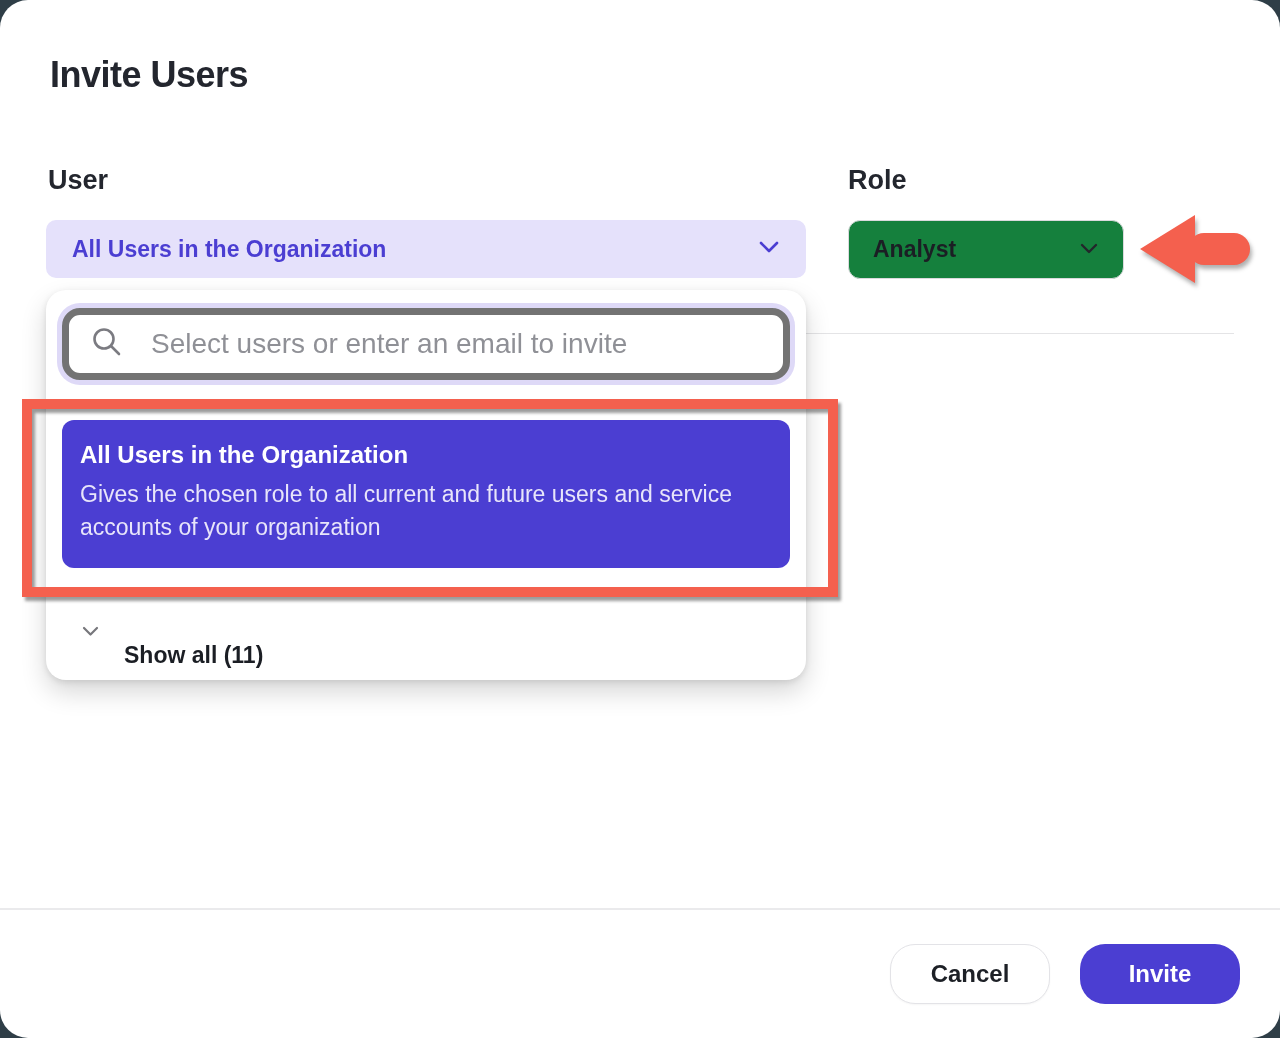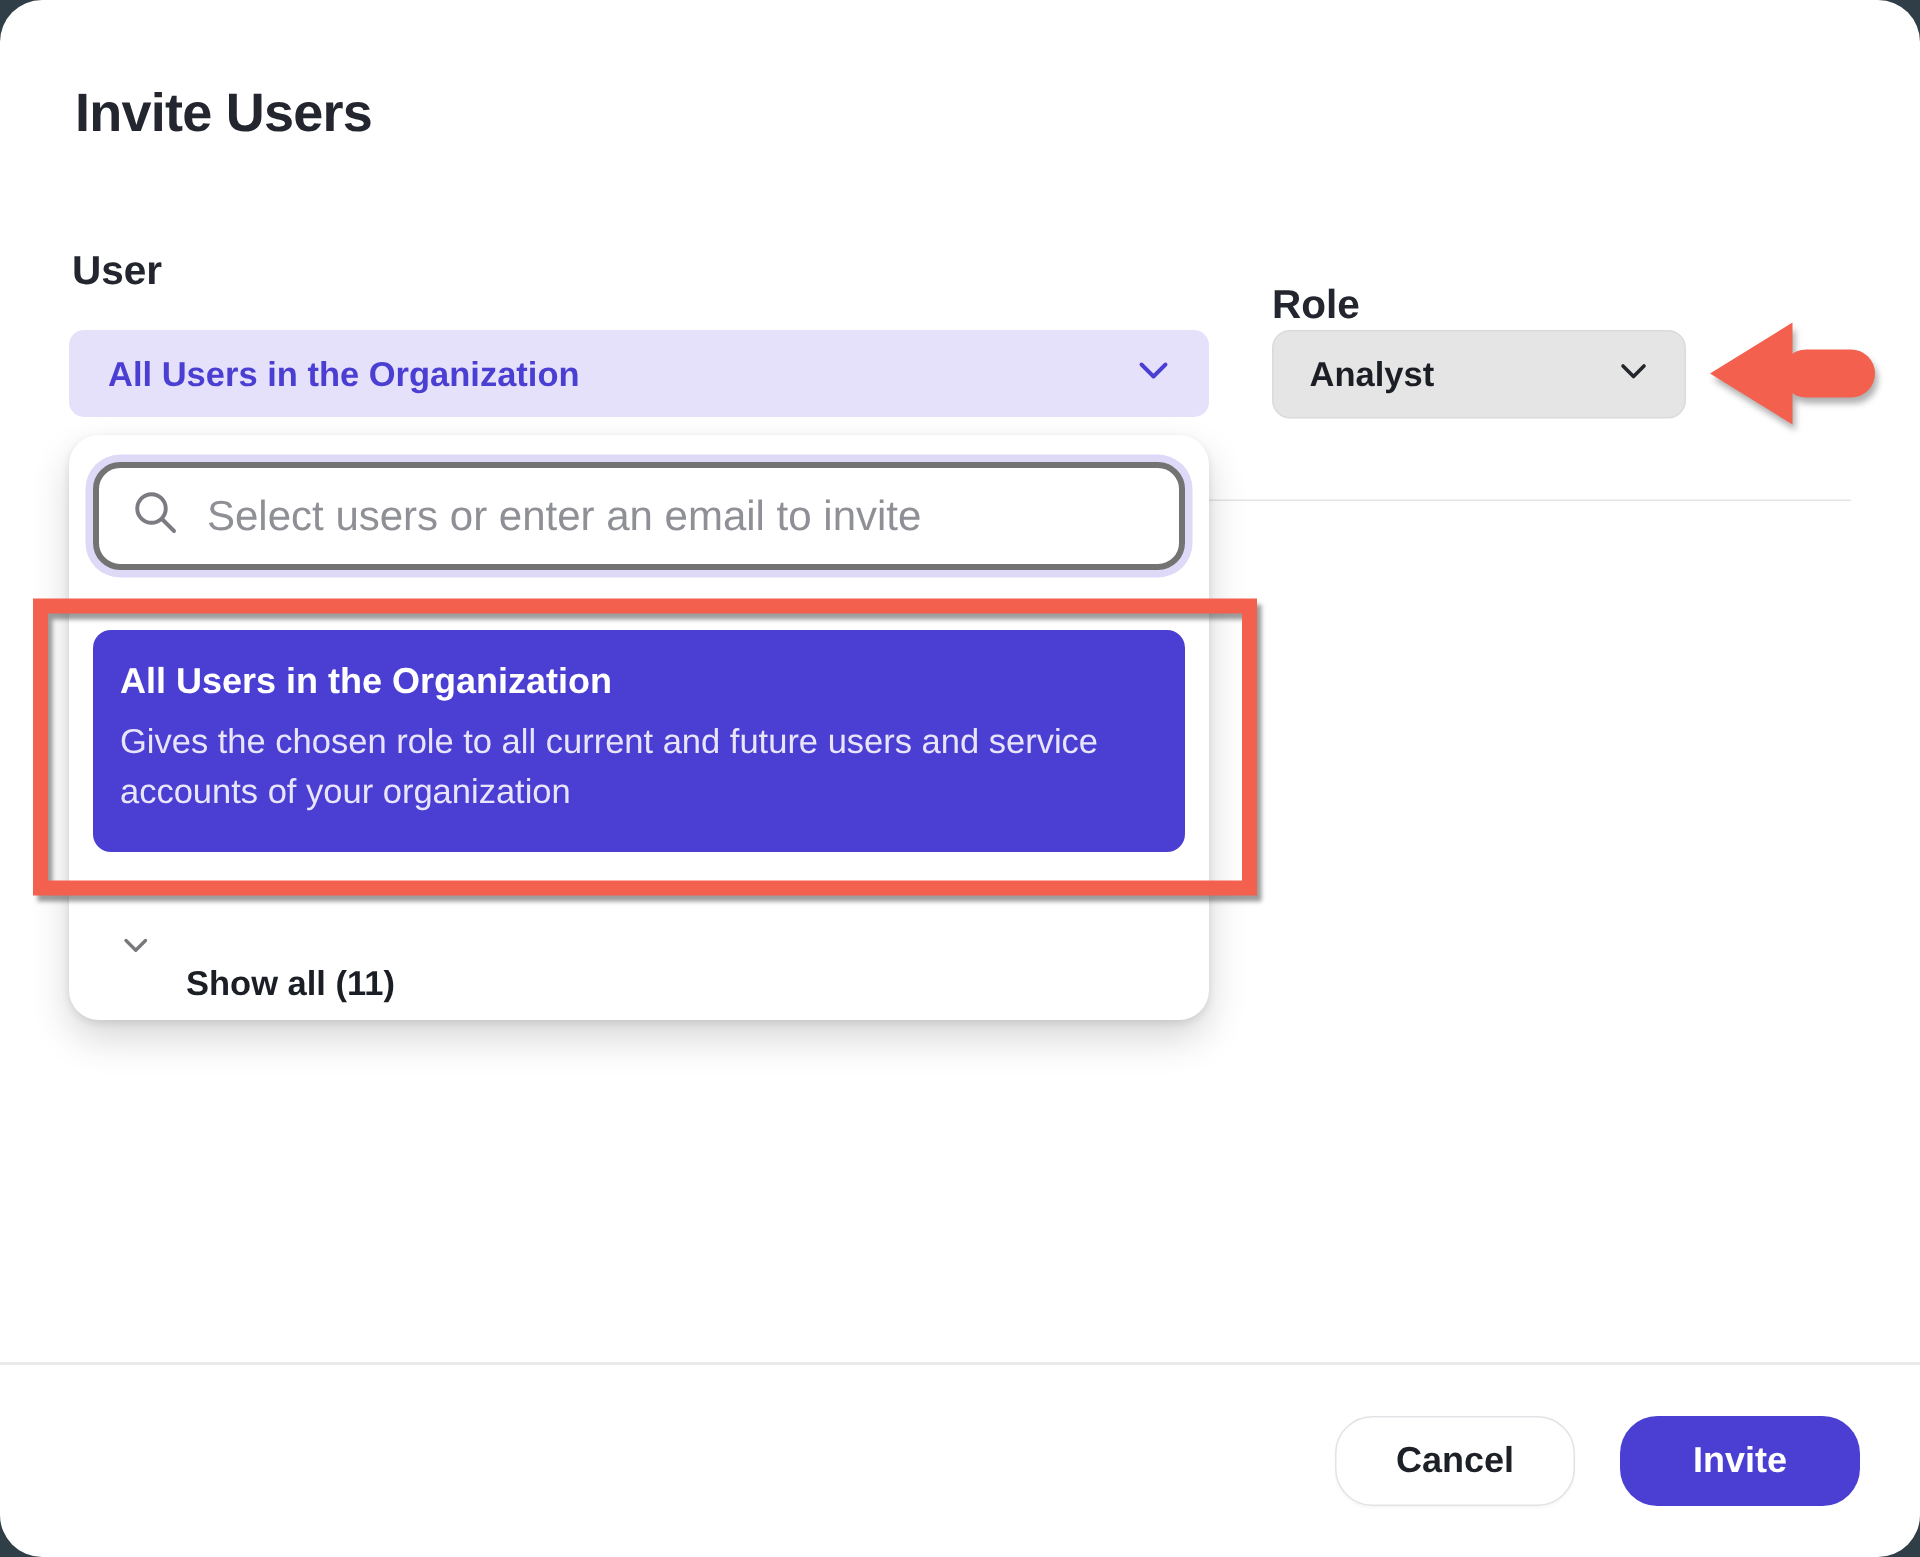--- a/index.html
+++ b/index.html
@@ -34,7 +34,7 @@
     color: #23262e;
   }
   .label-user { left: 48px; top: 165px; }
-  .label-role { left: 848px; top: 165px; margin-top: 23px; }
+  .label-role { left: 848px; top: 165px; }
 
   .user-trigger {
     position: absolute;

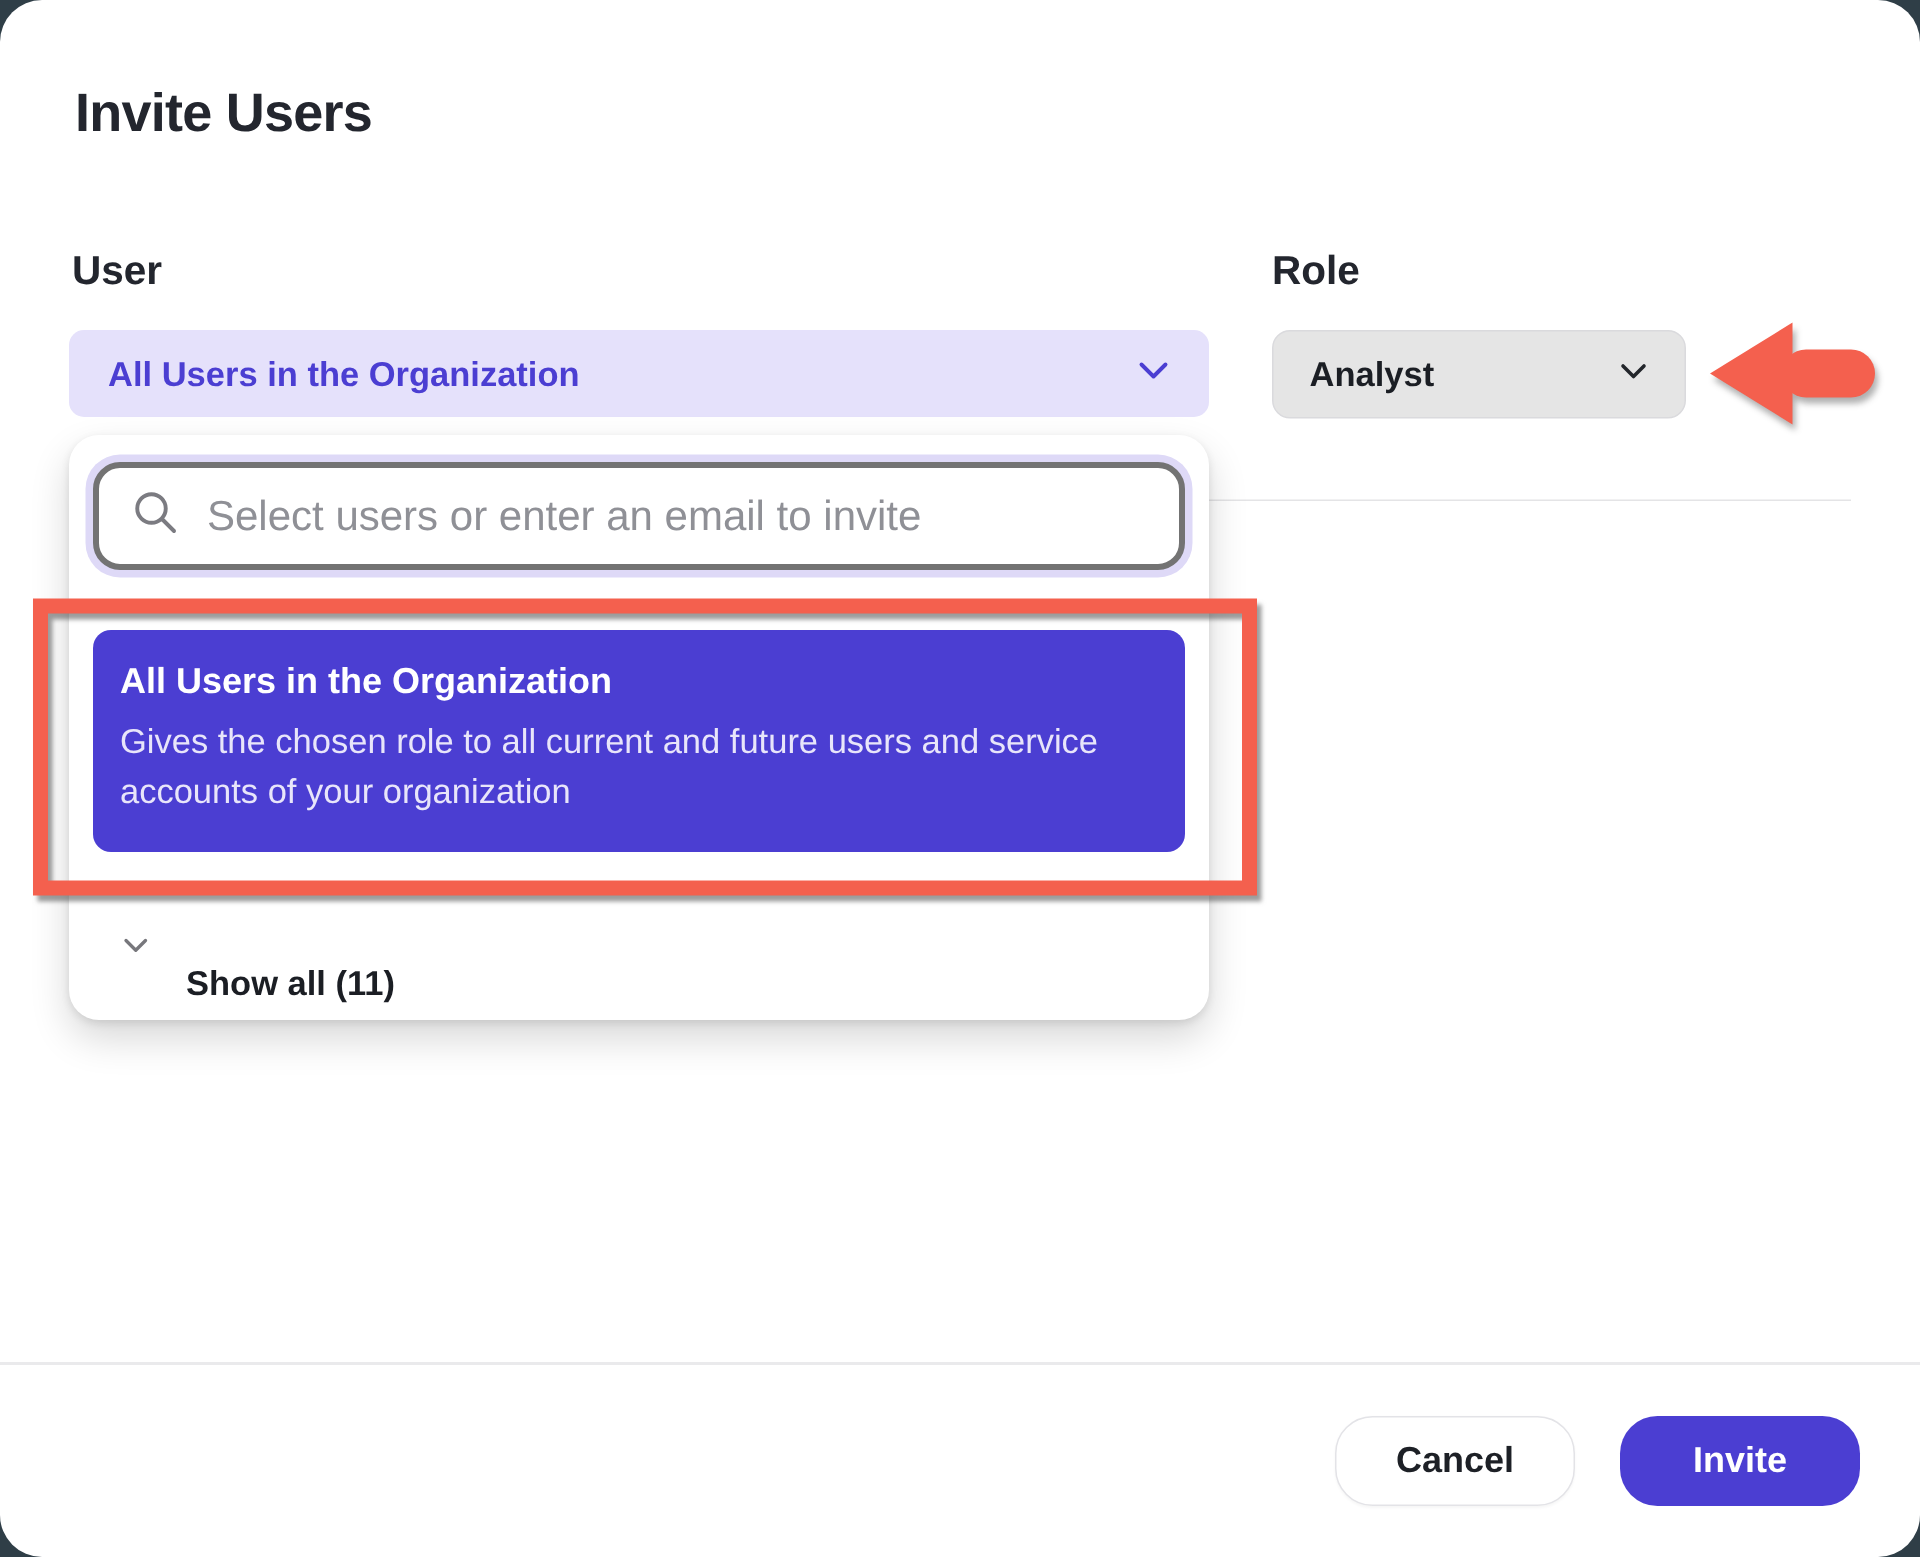--- a/index.html
+++ b/index.html
@@ -58,7 +58,7 @@
     position: absolute;
     left: 848px; top: 220px;
     width: 276px; height: 59px;
-    background: #e5e5e5;
+    background: #15803d;
     border: 1px solid #dadadd;
     border-radius: 12px;
     display: flex;

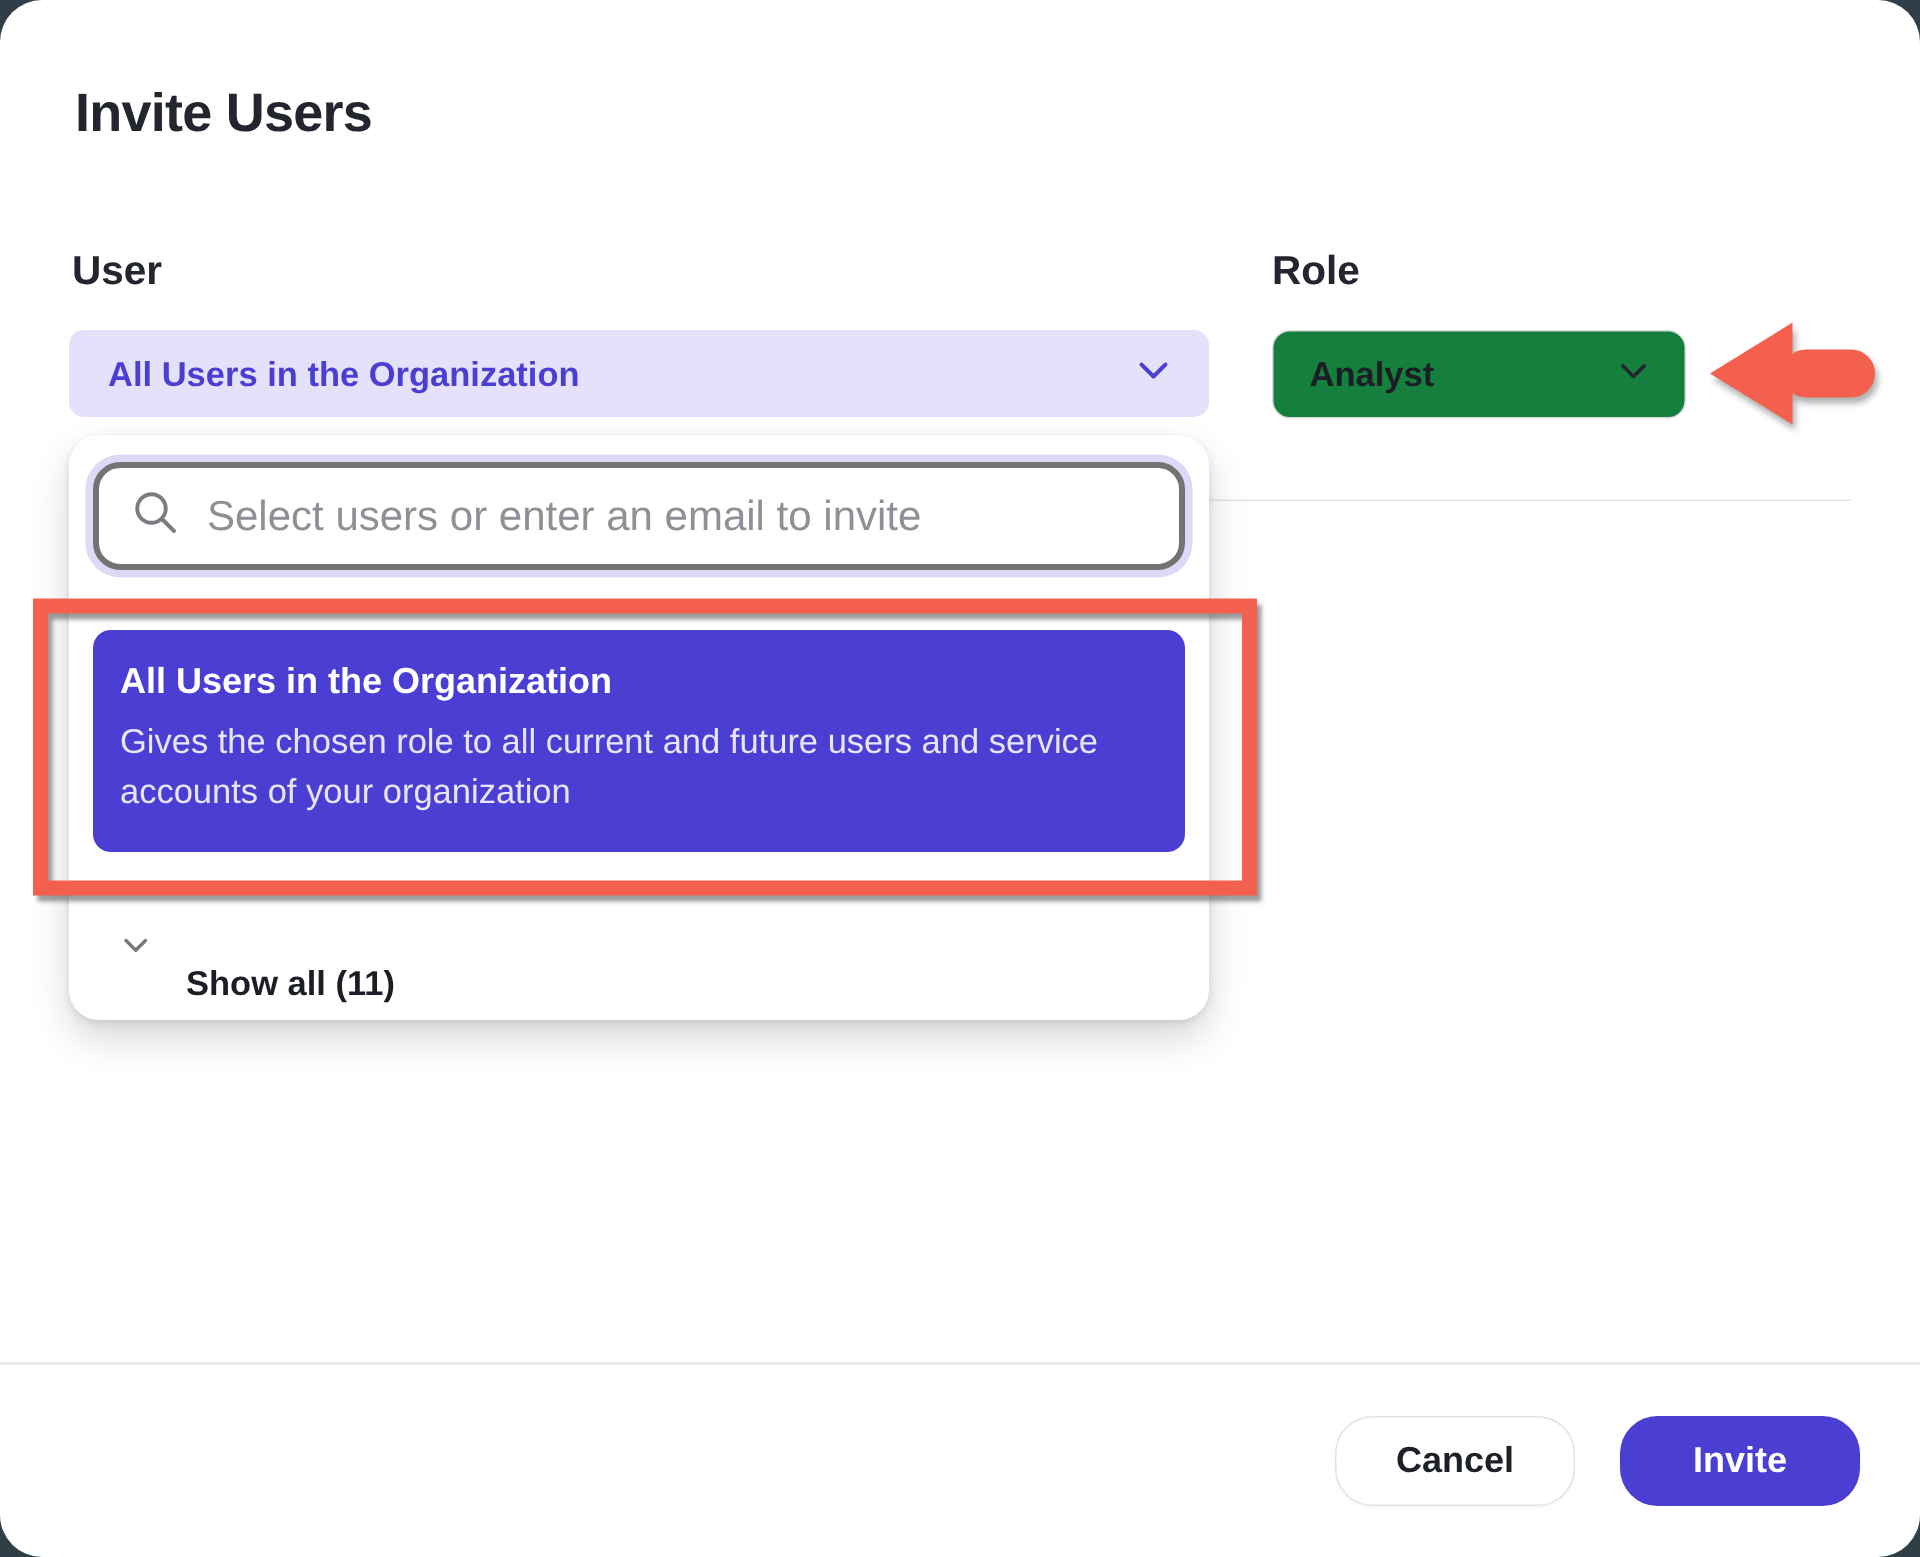--- a/index.html
+++ b/index.html
@@ -97,12 +97,12 @@
     width: 728px; height: 72px;
     box-sizing: border-box;
     background: #ffffff;
-    border: 4px solid #737373;
+    border: 7px solid #737373;
     border-radius: 18px;
     box-shadow: 0 0 0 5px #ded9f7;
     display: flex;
     align-items: center;
-    gap: 16px;
+    gap: 26px;
     padding: 0 22px;
   }
   .search-box input {

